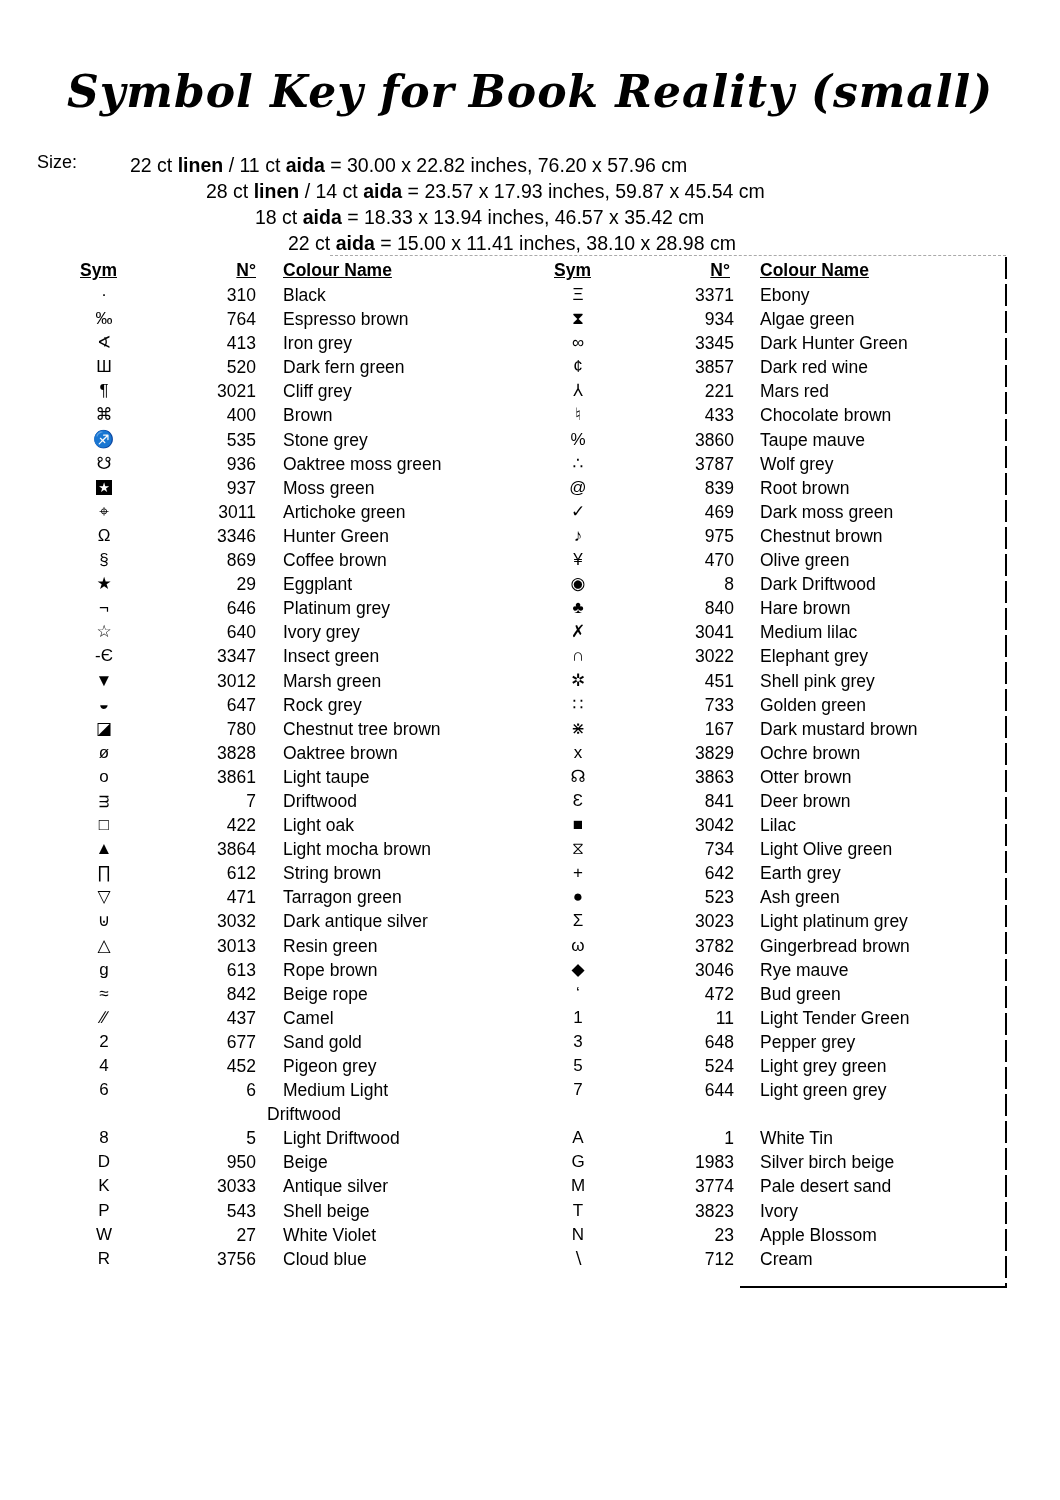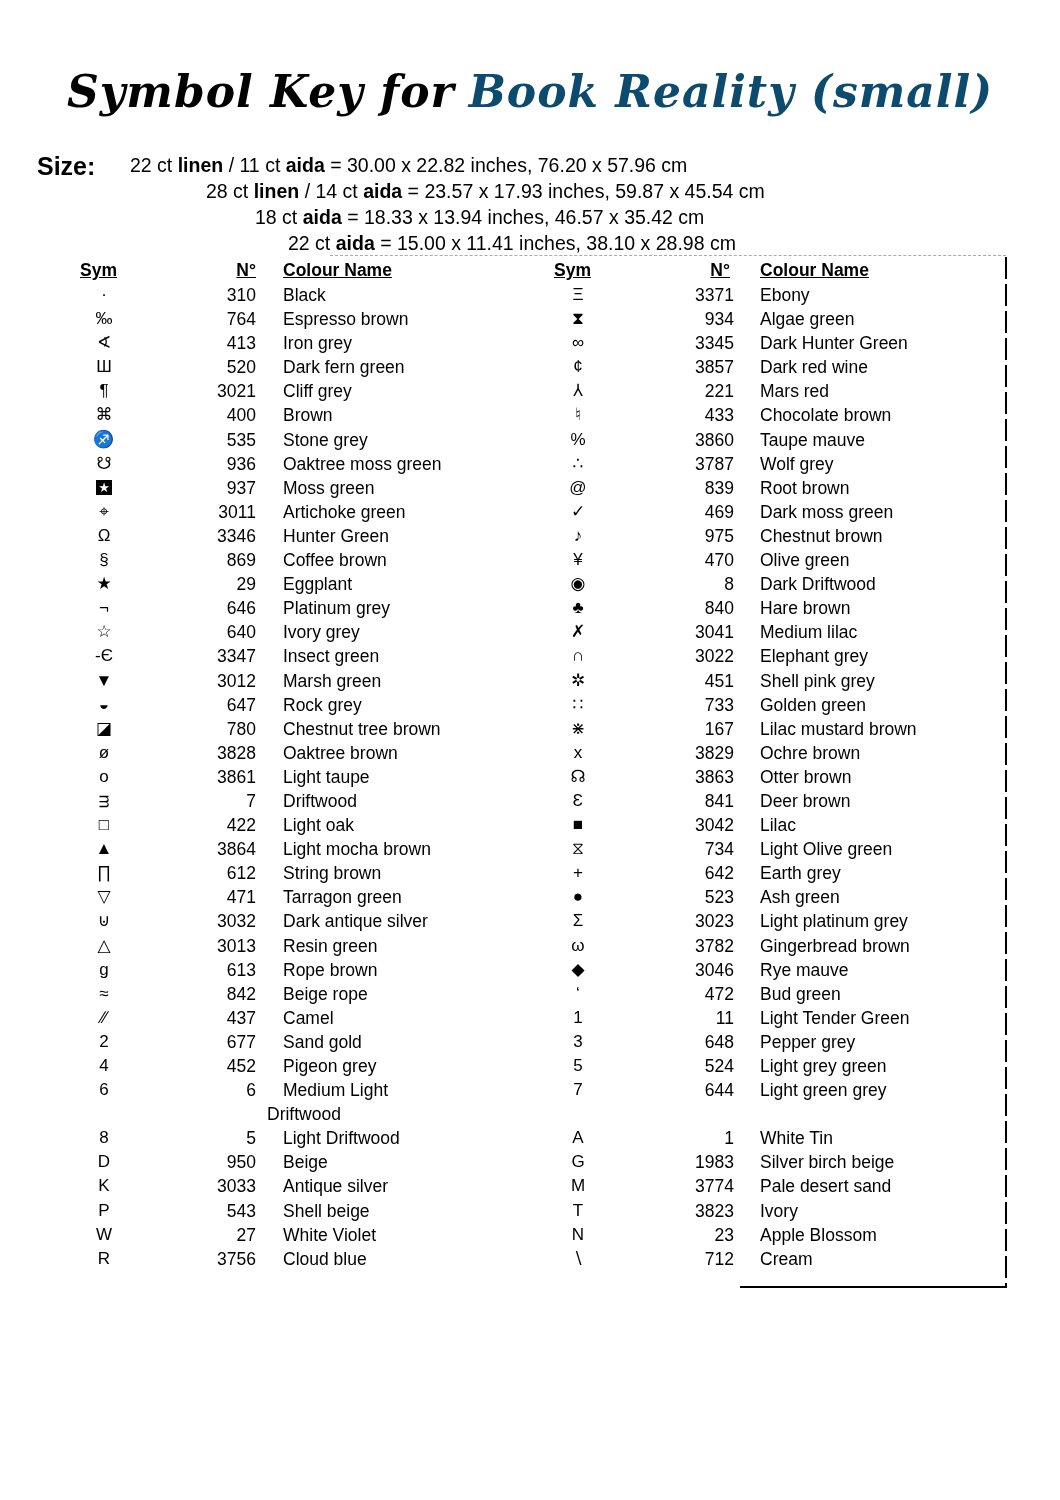--- a/index.html
+++ b/index.html
@@ -56,7 +56,7 @@
 <div class="page">
 
   <div class="title">
-    <span class="t-prefix">Symbol Key for</span><span class="t-name" id="title-name" style="color: #0c4a6e;">Book Reality (small)</span>
+    <span class="t-prefix">Symbol Key for</span><span class="t-name" id="title-name" style="color: #000000;">Book Reality (small)</span>
   </div>
 
 

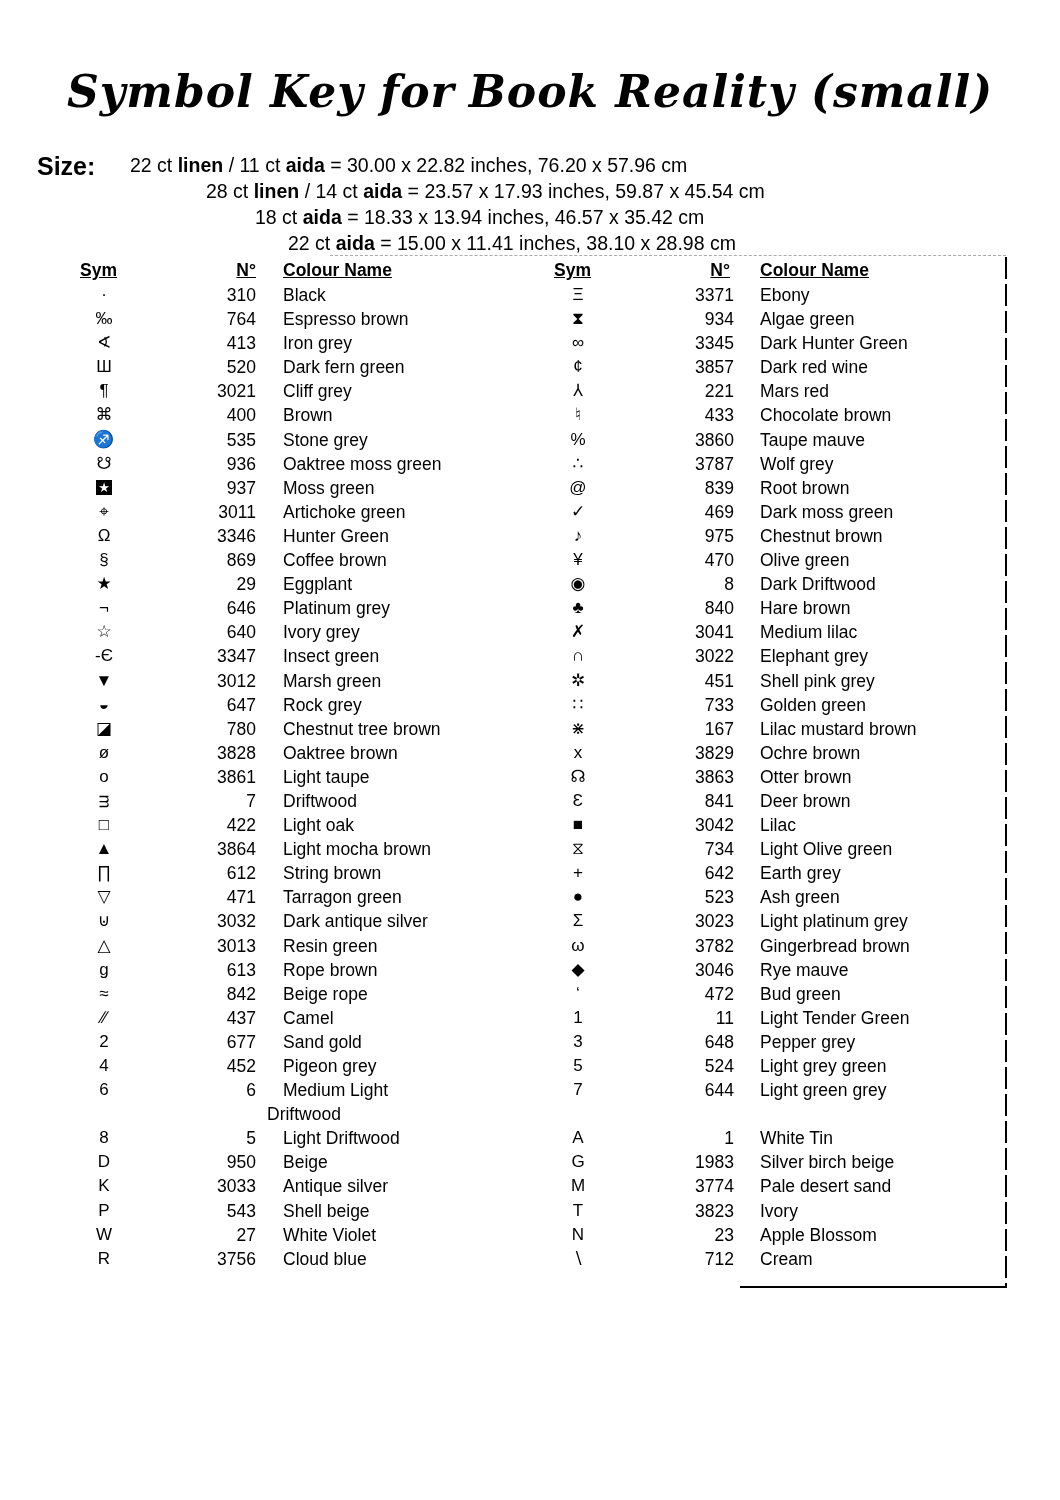--- a/index.html
+++ b/index.html
@@ -20,7 +20,7 @@
   .meta .b,.b{font-weight:bold;}
   #fabric-line{top:126px;}
   #fabric-line .lbl{font-weight:bold;margin-right:18px;}
-  #size-label{position:absolute;top:152px;left:37px;font-size:25px;font-weight:bold;}
+  #size-label{position:absolute;top:152px;left:37px;font-size:18px;font-weight:normal;}
   .size-line{position:absolute;font-size:19.5px;line-height:26px;white-space:nowrap;}
   
   .hdr{position:absolute;top:260px;font-size:17.5px;font-weight:bold;}

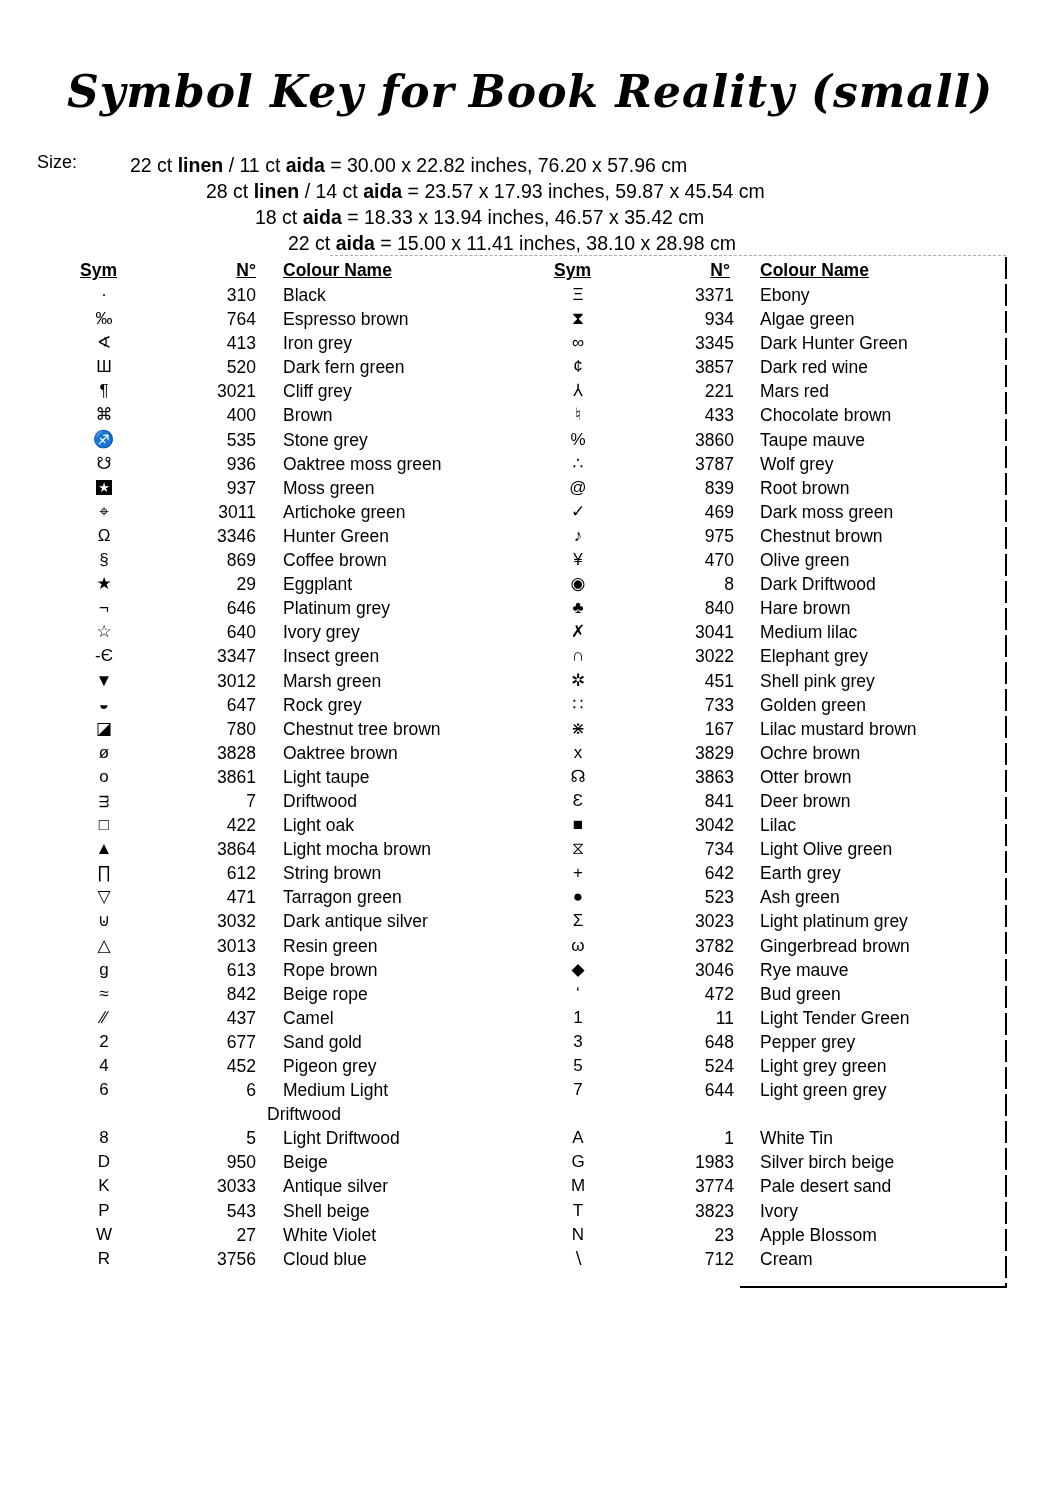--- a/index.html
+++ b/index.html
@@ -257,7 +257,7 @@
       <div class="c-name">Golden green</div>
       <div class="c-sym">⋇</div>
       <div class="c-num">167</div>
-      <div class="c-name">Lilac mustard brown</div>
+      <div class="c-name">Dark mustard brown</div>
       <div class="c-sym">x</div>
       <div class="c-num">3829</div>
       <div class="c-name">Ochre brown</div>

